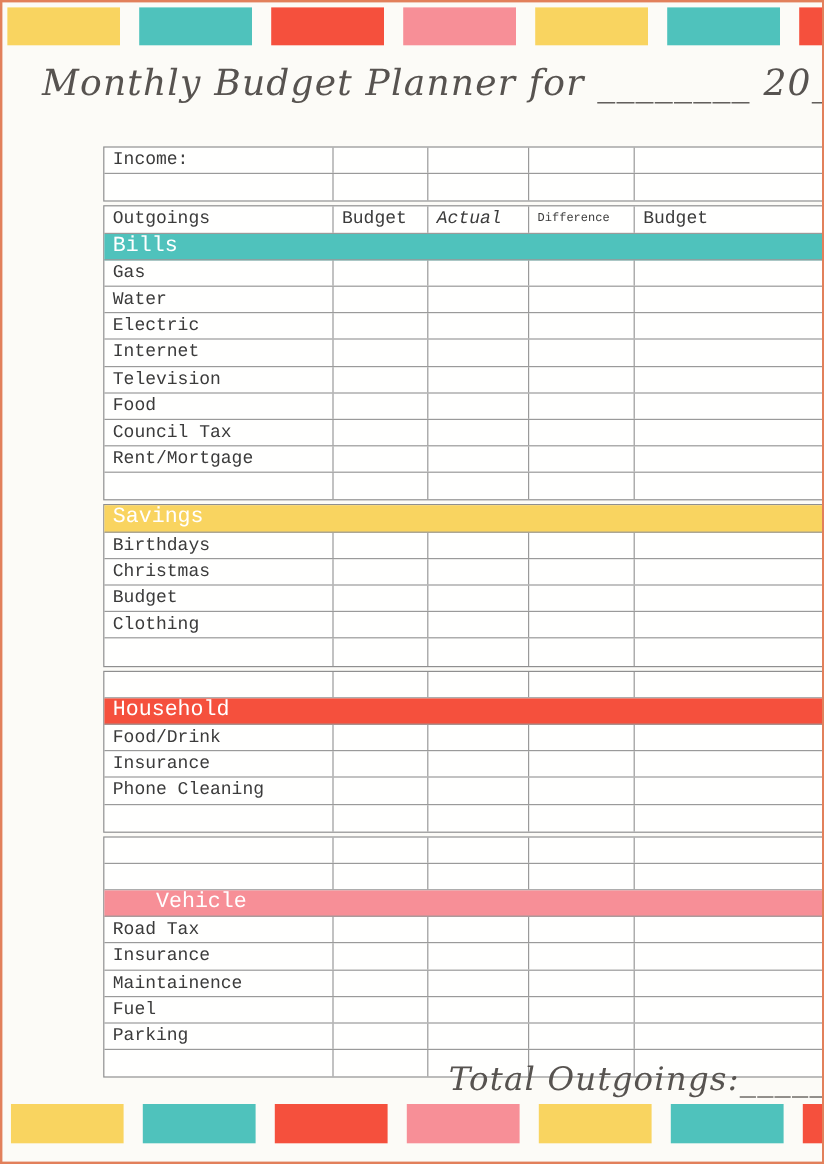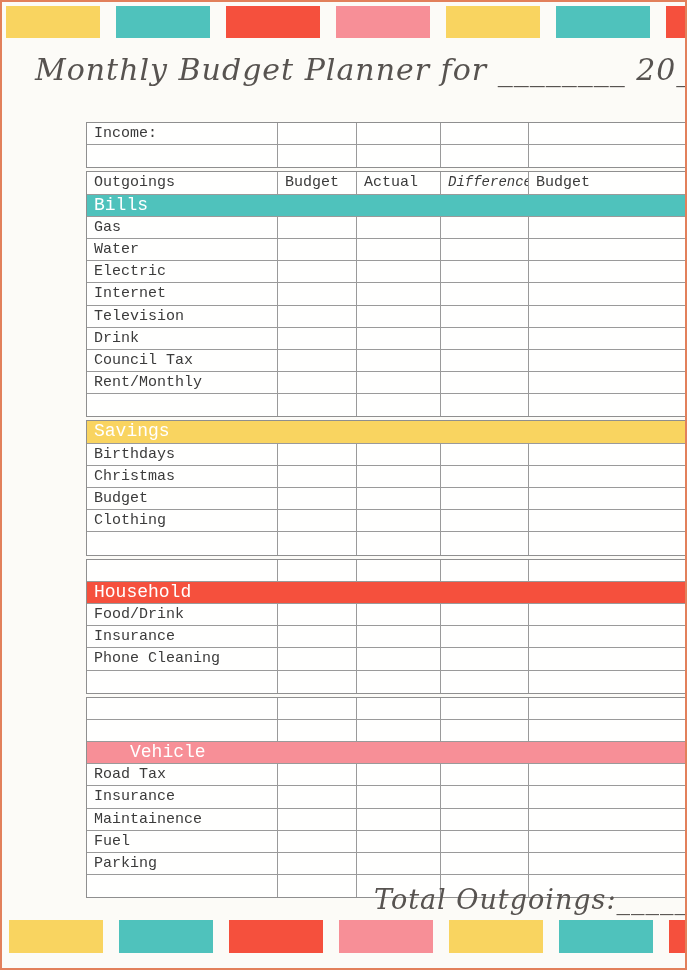--- a/index.html
+++ b/index.html
@@ -53,7 +53,7 @@
     overflow:hidden; white-space:nowrap;
   }
   .t-cell:last-child { border-right:none; }
-  .c0 { width:191px; } .c1 { width:79px; } .c2 { width:84px; }
+  .c0 { width:191px; } .c1 { width:79px; } .c2 { width:84px;font-style:italic; }
   .c3 { width:88px; } .c4 { width:132px; flex:1; }
   .c3.hdr { font-size:14px;font-style:italic; }
   .bar-row .t-cell {

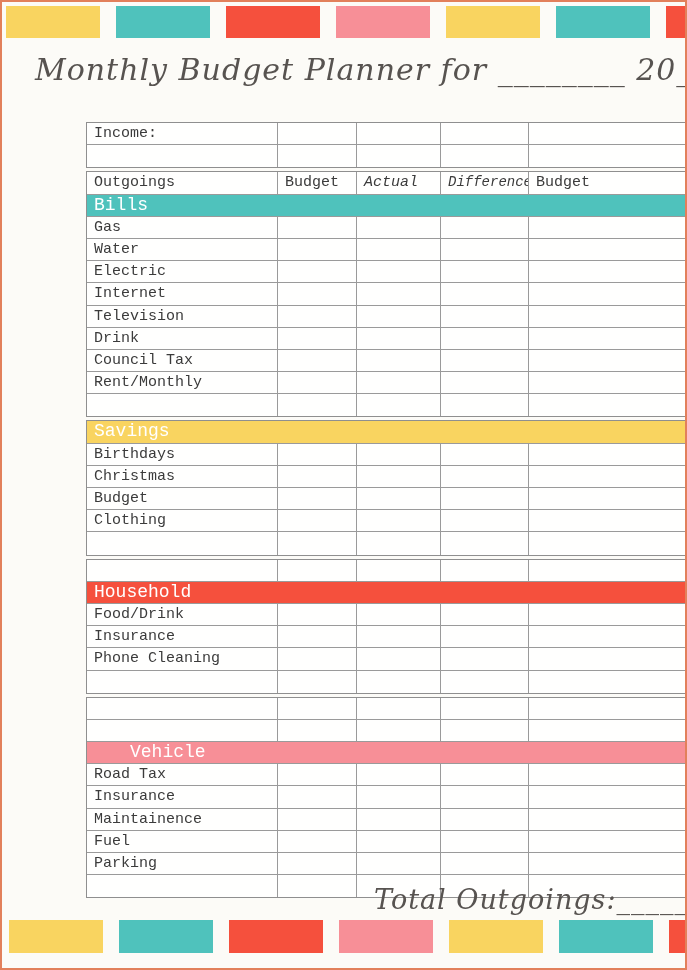--- a/index.html
+++ b/index.html
@@ -55,7 +55,7 @@
   .t-cell:last-child { border-right:none; }
   .c0 { width:191px; } .c1 { width:79px; } .c2 { width:84px;font-style:italic; }
   .c3 { width:88px; } .c4 { width:132px; flex:1; }
-  .c3.hdr { font-size:14px;font-style:italic; }
+  .c3.hdr { font-size:10px; }
   .bar-row .t-cell {
     width:100%; color:#ffffff; border-right:none;
     font-size:18px; line-height:21px;

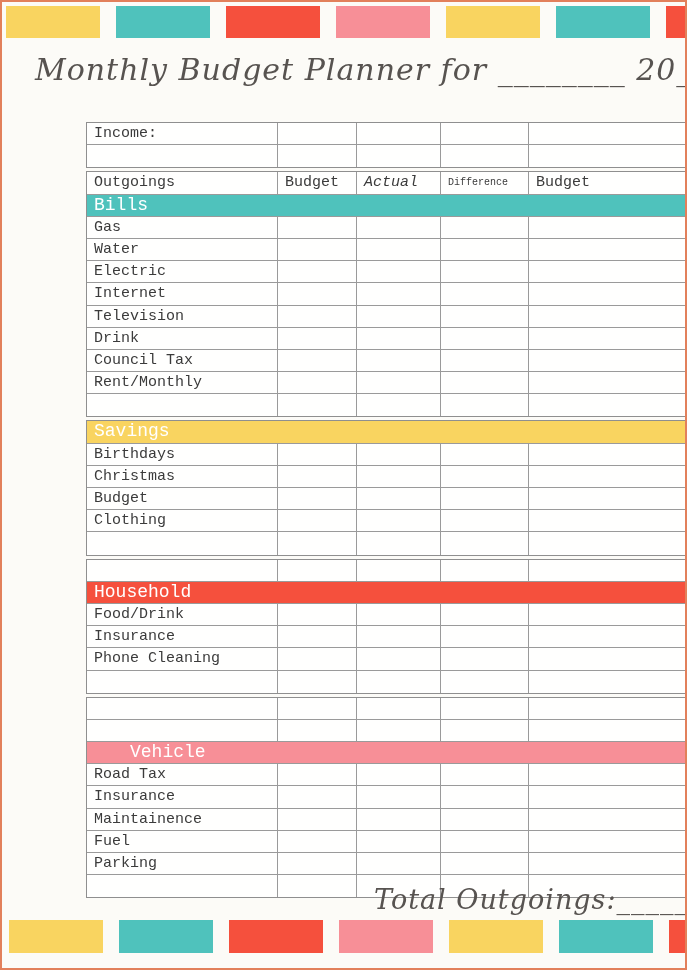--- a/index.html
+++ b/index.html
@@ -140,7 +140,7 @@
         <div class="t-cell c4"></div>
       </div>
       <div class="t-row">
-        <div class="t-cell c0">Drink</div>
+        <div class="t-cell c0">Food</div>
         <div class="t-cell c1"></div>
         <div class="t-cell c2"></div>
         <div class="t-cell c3"></div>

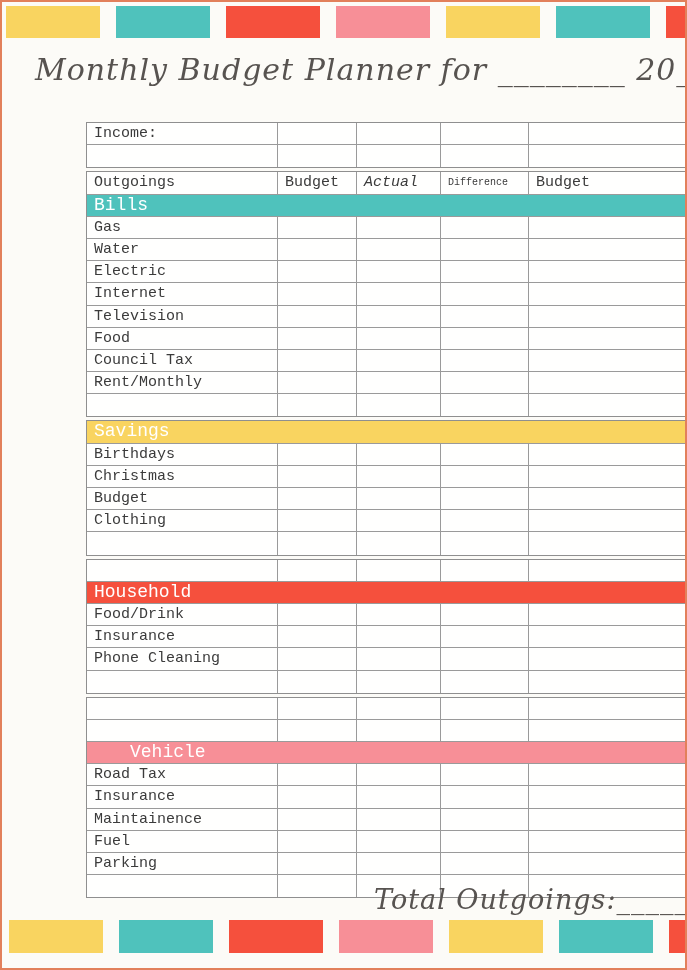--- a/index.html
+++ b/index.html
@@ -154,7 +154,7 @@
         <div class="t-cell c4"></div>
       </div>
       <div class="t-row">
-        <div class="t-cell c0">Rent/Monthly</div>
+        <div class="t-cell c0">Rent/Mortgage</div>
         <div class="t-cell c1"></div>
         <div class="t-cell c2"></div>
         <div class="t-cell c3"></div>

